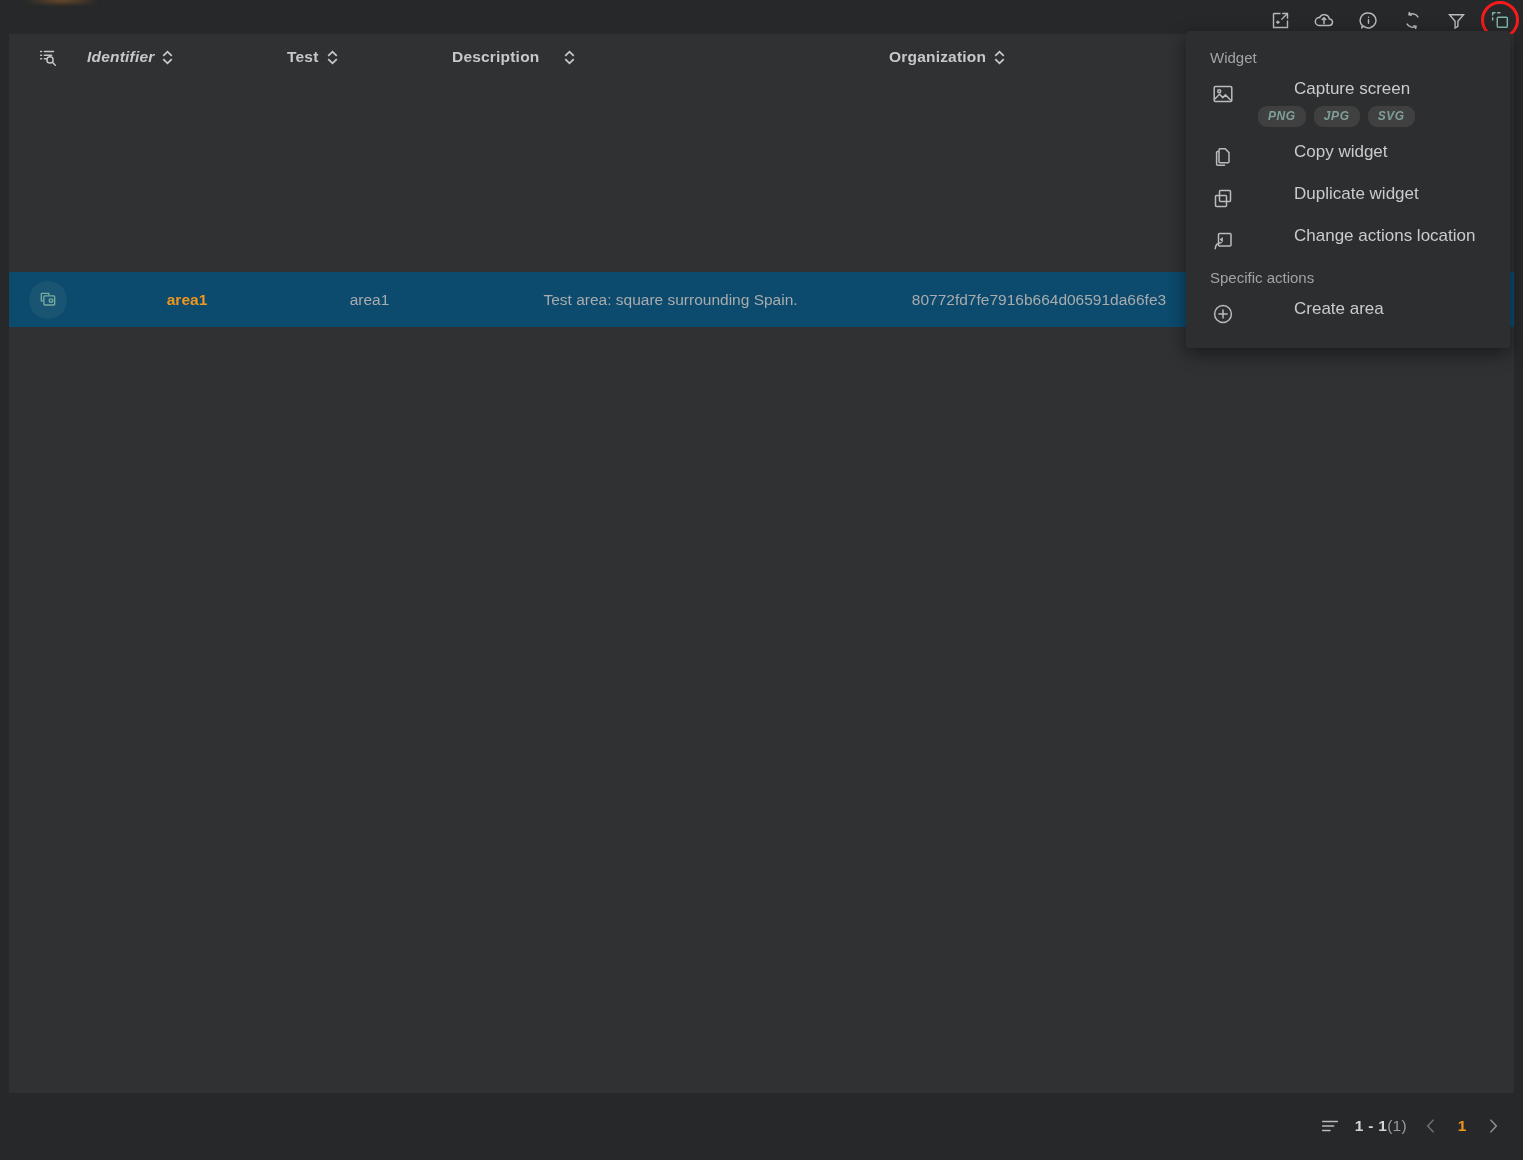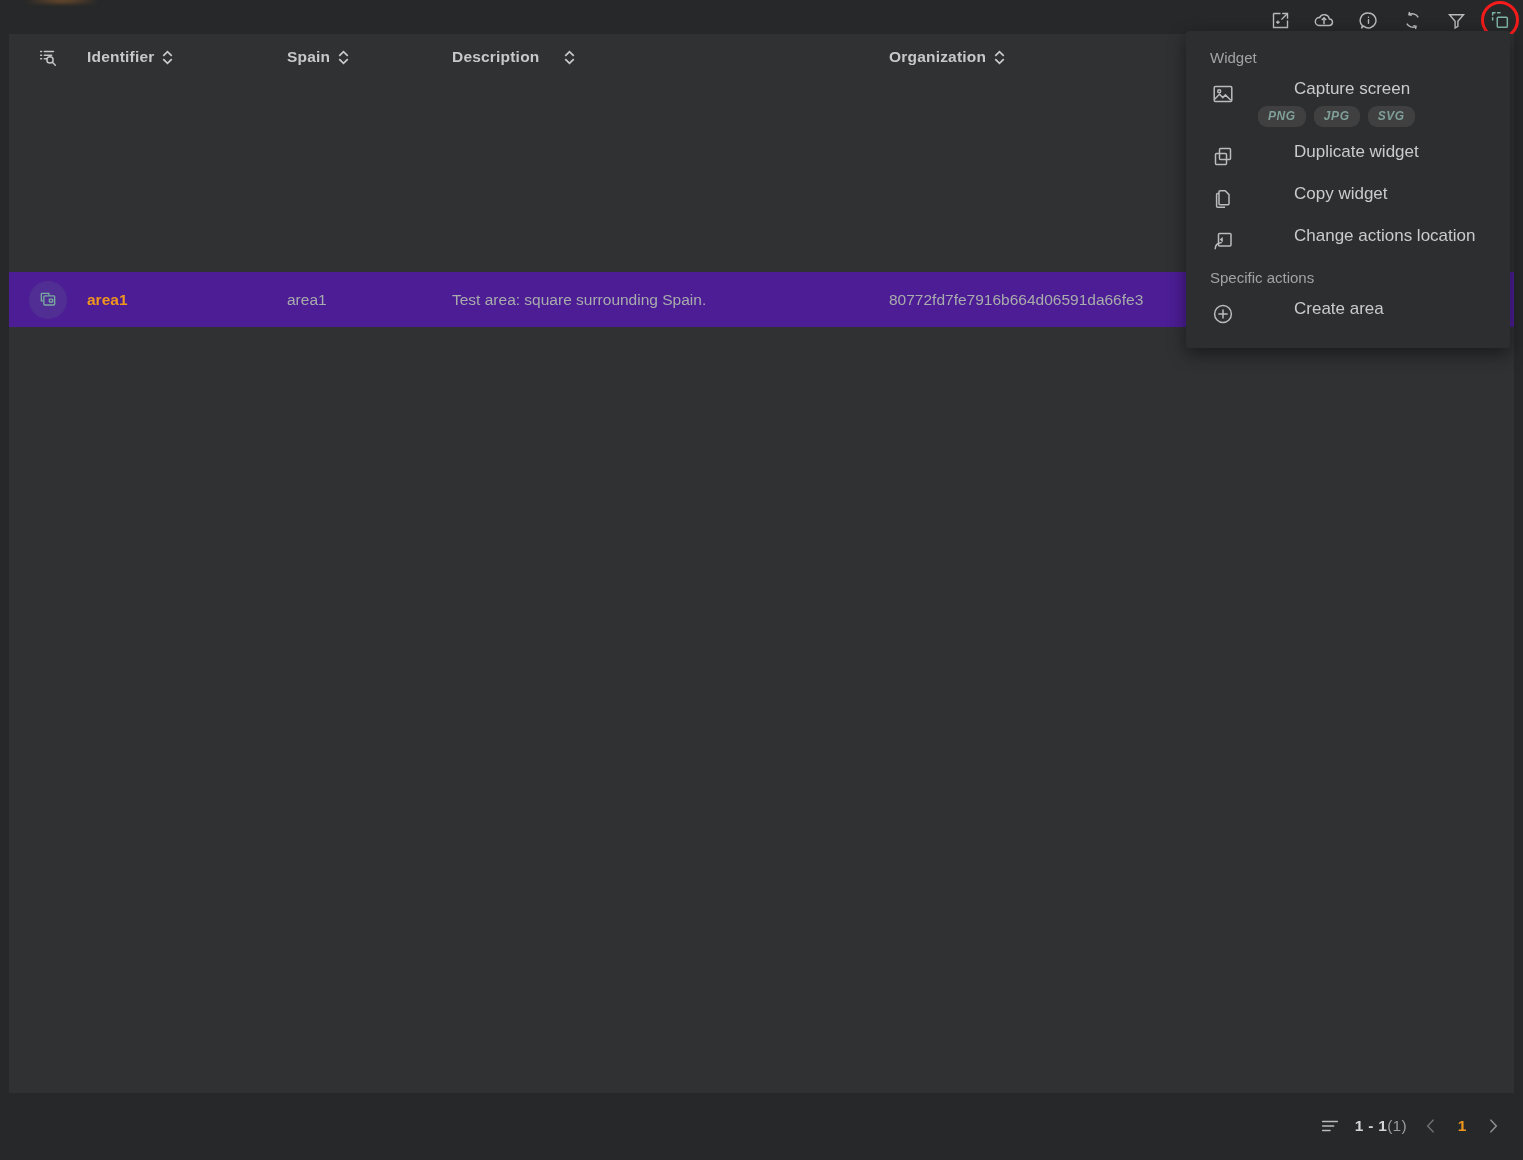--- a/index.html
+++ b/index.html
@@ -51,7 +51,7 @@
   .th { display: flex; align-items: center; gap: 7px; }
   .th .sorter { display: flex; flex-direction: column; line-height: 0; color: #c6c8c9; }
   .col-icon { width: 78px; display: flex; justify-content: center; color: #c3c5c6; }
-  .col-id   { width: 200px; }
+  .col-id   { width: 200px; font-style: italic; }
   .col-name { width: 165px; }
   .col-desc { width: 437px; gap: 24px; }
   .col-org  { width: 300px; }

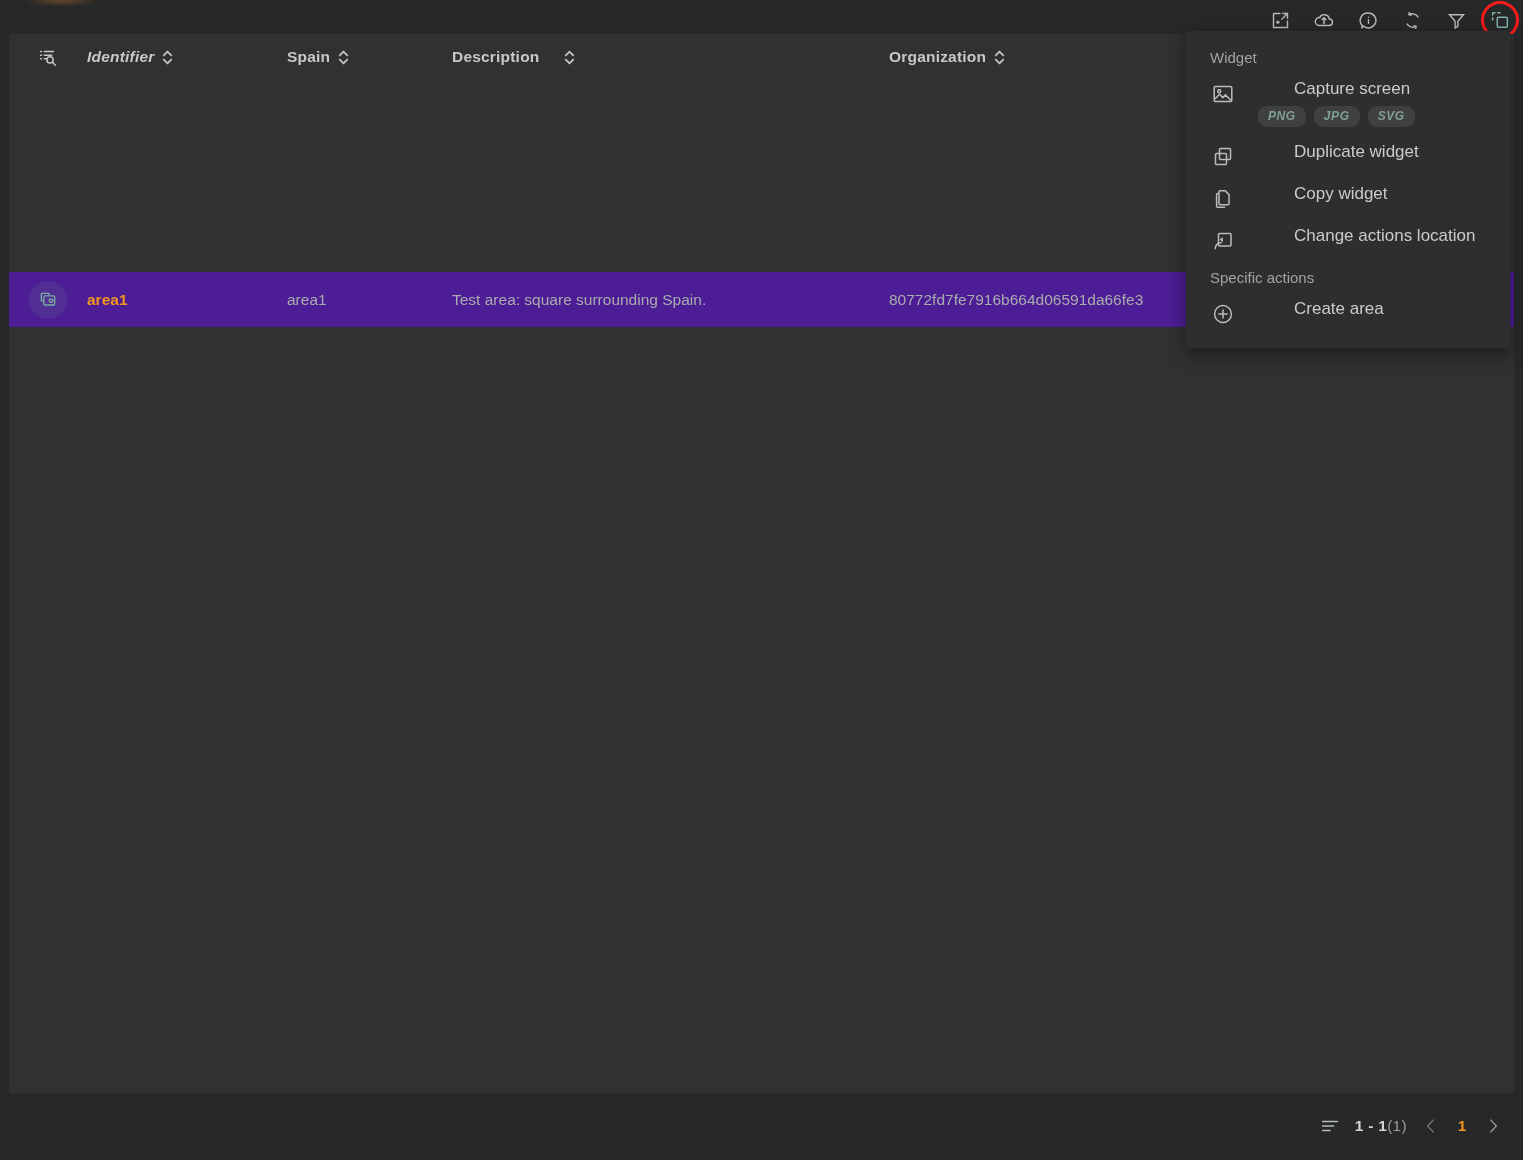--- a/index.html
+++ b/index.html
@@ -198,7 +198,7 @@
       </div>
 
       <div class="th col-name">
-        <span>Spain</span>
+        <span>Test</span>
         <span class="sorter">
           <svg width="13" height="17" viewBox="0 0 12 16" fill="none" stroke="currentColor" stroke-width="1.7">
             <path d="M2 6.5L6 2.5l4 4"></path>

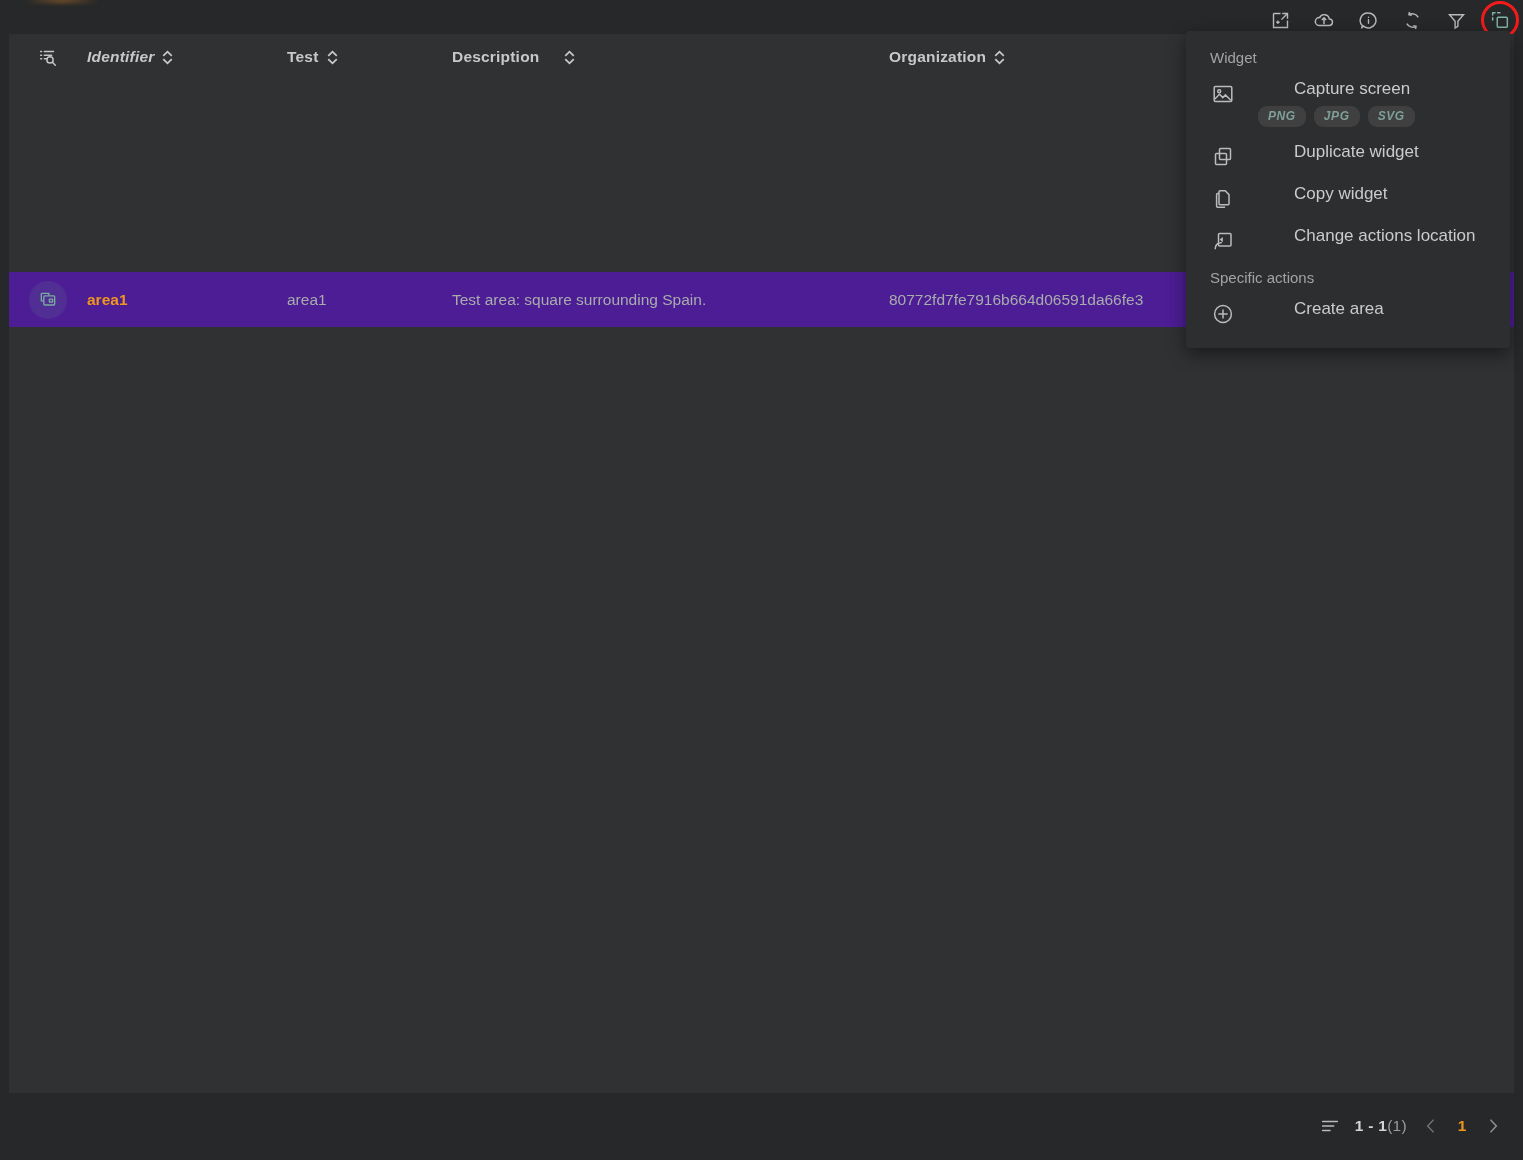--- a/index.html
+++ b/index.html
@@ -294,24 +294,24 @@
     <div class="menu-item">
       <span class="mi-icon">
         <svg width="24" height="24" viewBox="0 0 24 24" fill="none" stroke="currentColor" stroke-width="1.5">
+          <path d="M9 3.8h5.2L18 7.6v9.1a1 1 0 0 1-1 1h-8a1 1 0 0 1-1-1V4.8a1 1 0 0 1 1-1z"></path>
+          <path d="M8 6.4H6.6a1 1 0 0 0-1 1v11.8a1 1 0 0 0 1 1h7.5"></path>
+        </svg>
+      </span>
+      <span class="mi-body">
+        <span class="mi-label">Copy widget</span>
+      </span>
+    </div>
+
+    <div class="menu-item">
+      <span class="mi-icon">
+        <svg width="24" height="24" viewBox="0 0 24 24" fill="none" stroke="currentColor" stroke-width="1.5">
           <rect x="8.5" y="3.5" width="11" height="11" rx="1"></rect>
           <rect x="4.5" y="8.5" width="11" height="11" rx="1"></rect>
         </svg>
       </span>
       <span class="mi-body">
         <span class="mi-label">Duplicate widget</span>
-      </span>
-    </div>
-
-    <div class="menu-item">
-      <span class="mi-icon">
-        <svg width="24" height="24" viewBox="0 0 24 24" fill="none" stroke="currentColor" stroke-width="1.5">
-          <path d="M9 3.8h5.2L18 7.6v9.1a1 1 0 0 1-1 1h-8a1 1 0 0 1-1-1V4.8a1 1 0 0 1 1-1z"></path>
-          <path d="M8 6.4H6.6a1 1 0 0 0-1 1v11.8a1 1 0 0 0 1 1h7.5"></path>
-        </svg>
-      </span>
-      <span class="mi-body">
-        <span class="mi-label">Copy widget</span>
       </span>
     </div>
 

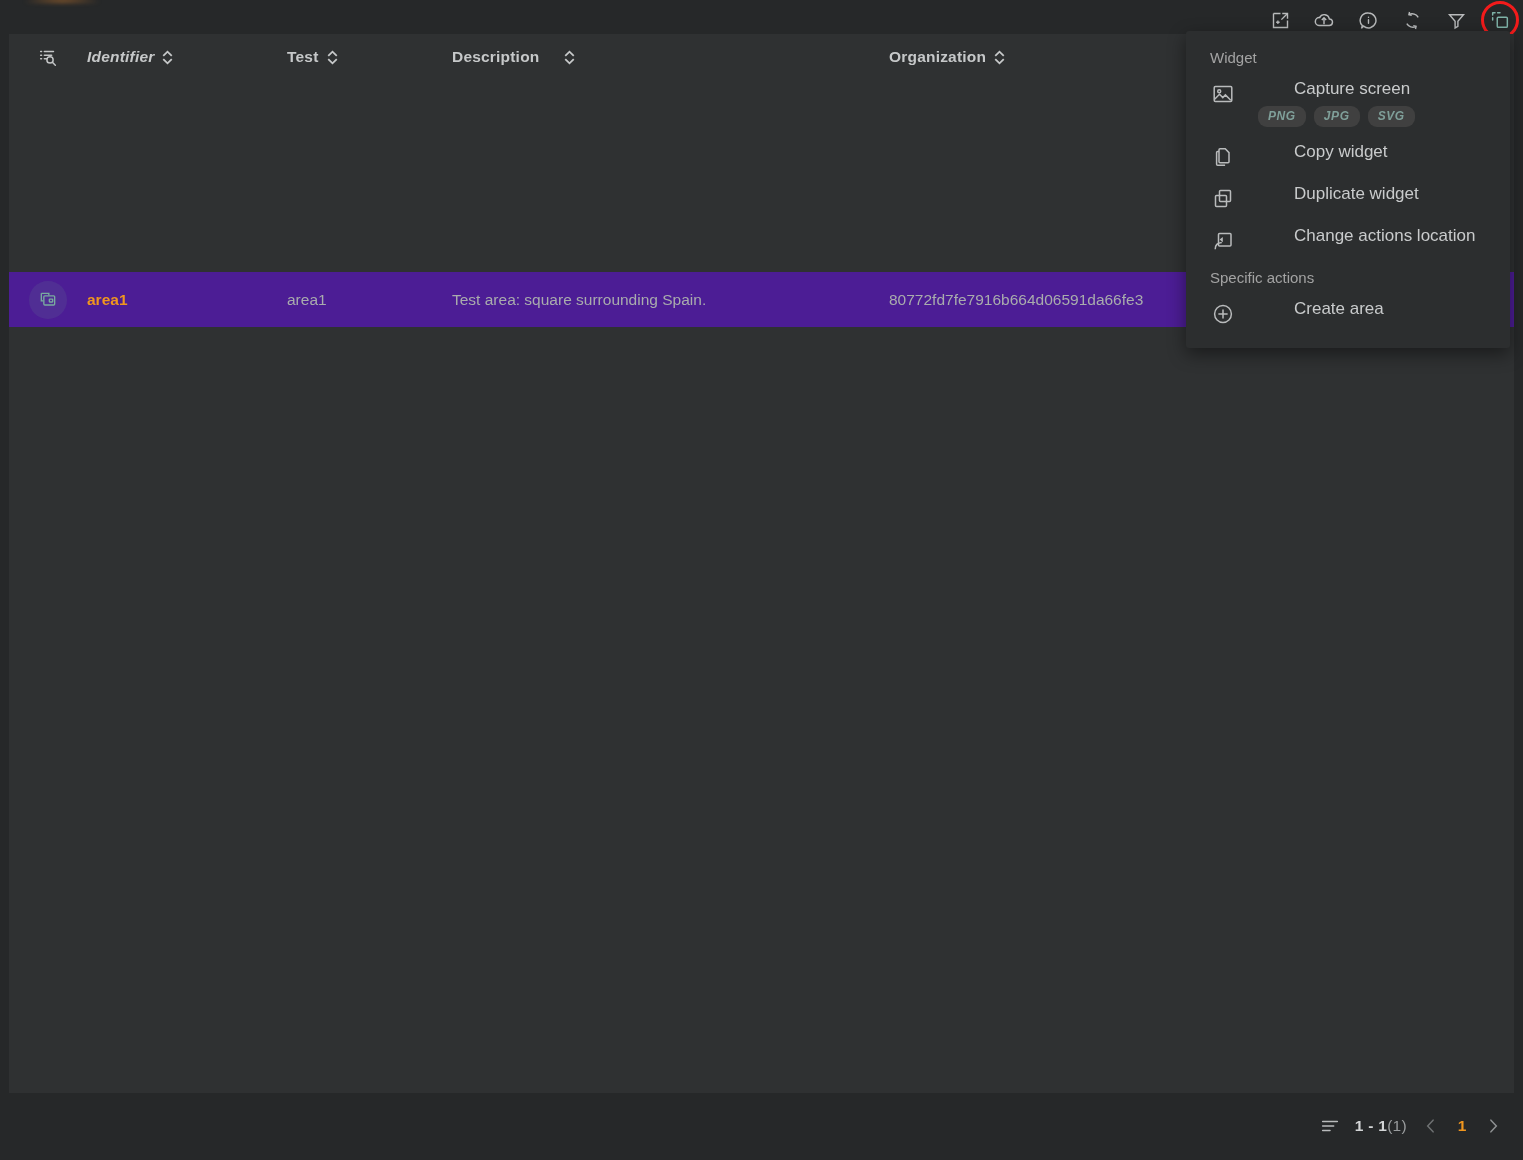--- a/index.html
+++ b/index.html
@@ -61,8 +61,8 @@
     position: absolute; left: 0; top: 192px;
     width: 1505px; height: 55px;
     display: flex; align-items: center;
-    background: #4c1d95;
-    font-size: 15.5px; color: #a9acad;
+    background: #0c4a6e;
+    font-size: 15.5px; color: #a9acad; text-align: center;
   }
   .row-icon-wrap { width: 78px; display: flex; justify-content: center; }
   .row-icon {

